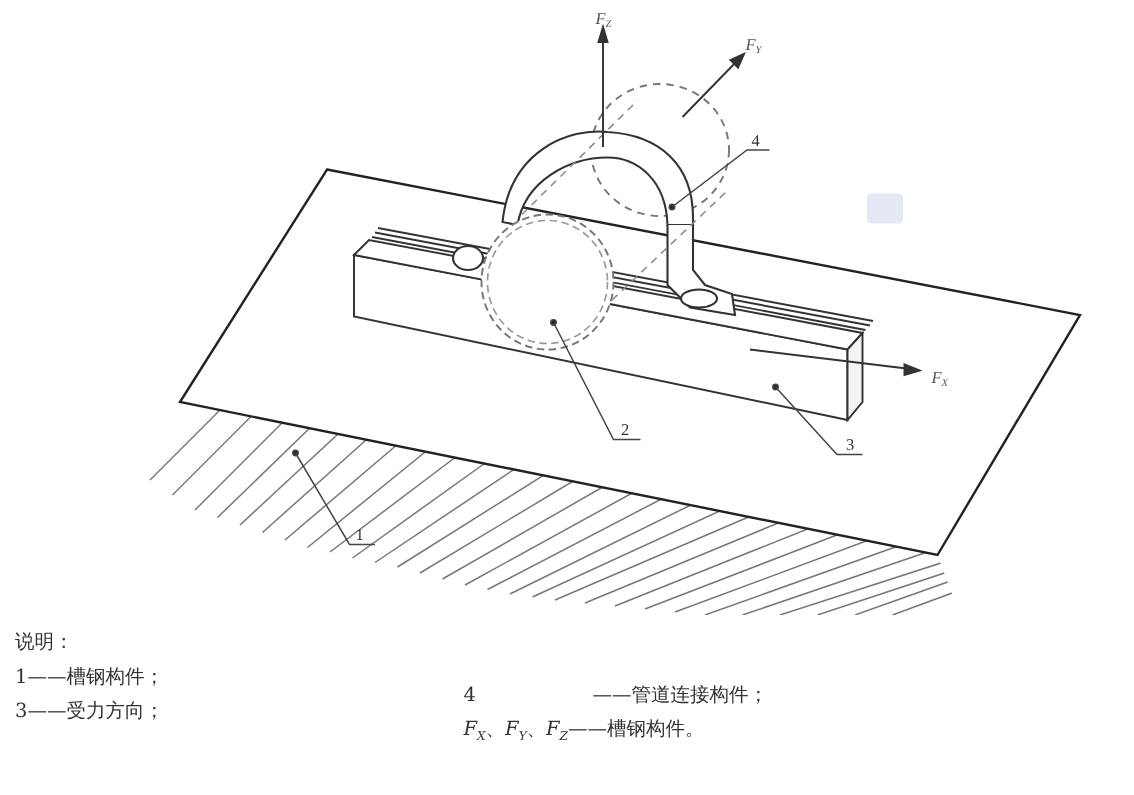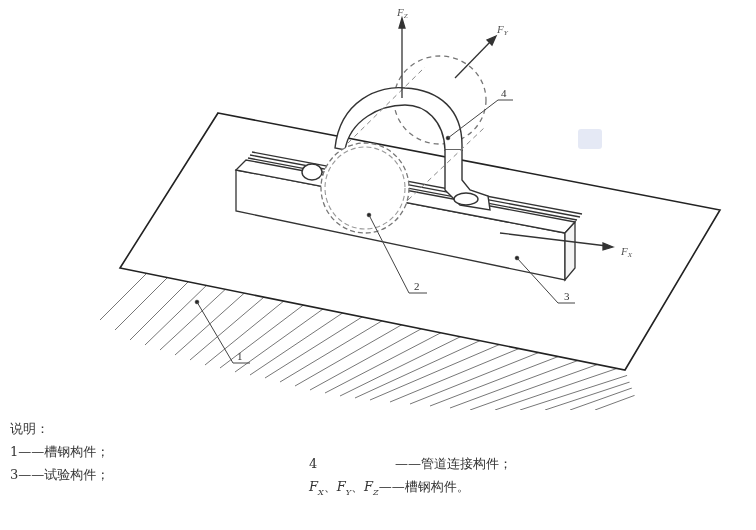--- a/index.html
+++ b/index.html
@@ -113,7 +113,7 @@
 <div class="legend" style="left:10px;top:417px;">
   <div class="row">说明：</div>
   <div class="row"><span>1</span><span>——</span><span>槽钢构件；</span></div>
-  <div class="row"><span>3</span><span>——</span><span>试验构件；</span></div>
+  <div class="row"><span>3</span><span>——</span><span>受力方向；</span></div>
 </div>
 
 <div class="legend" style="left:309px;top:452px;">

